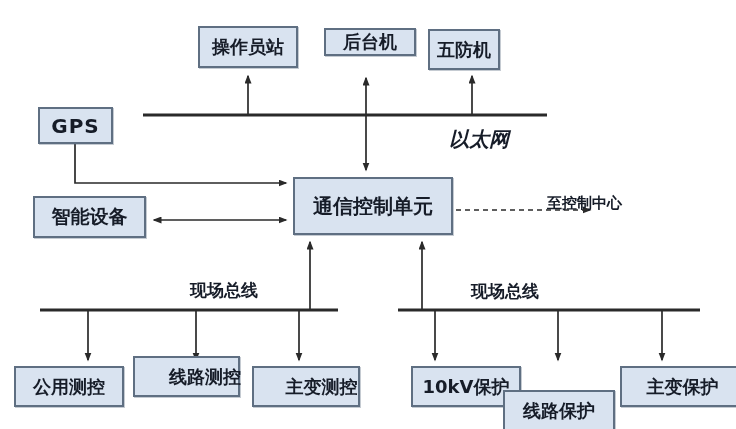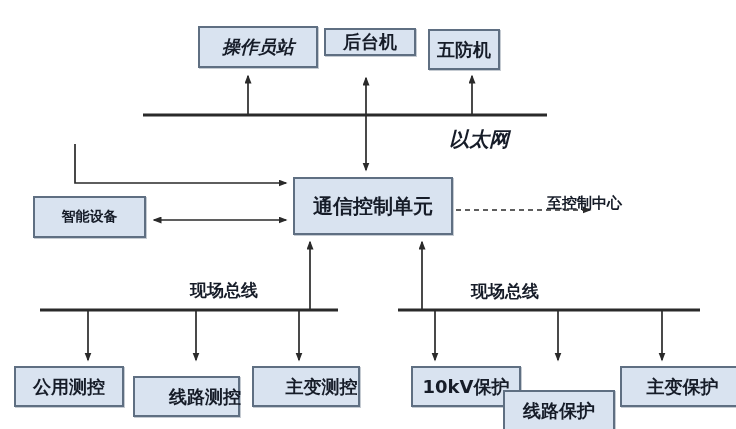--- a/index.html
+++ b/index.html
@@ -94,7 +94,7 @@
     <line class="wire" x1="662" y1="310" x2="662" y2="360" marker-end="url(#arrE)"></line>
   </svg>
 
-  <div class="node" style="left:198px;top:26px;width:120px;height:42px;font-style:italic;">操作员站</div>
+  <div class="node" style="left:198px;top:26px;width:100px;height:42px;">操作员站</div>
   <div class="node" style="left:324px;top:28px;width:92px;height:28px;">后台机</div>
   <div class="node" style="left:428px;top:29px;width:72px;height:41px;">五防机</div>
 

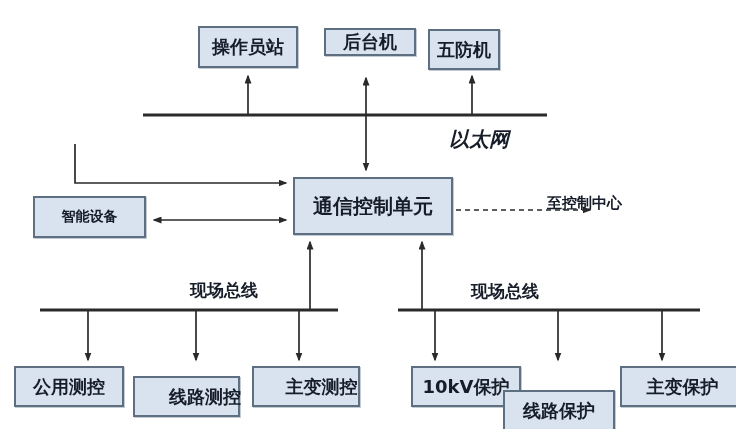--- a/index.html
+++ b/index.html
@@ -98,6 +98,7 @@
   <div class="node" style="left:324px;top:28px;width:92px;height:28px;">后台机</div>
   <div class="node" style="left:428px;top:29px;width:72px;height:41px;">五防机</div>
 
+  <div class="node big" style="left:38px;top:107px;width:75px;height:37px;letter-spacing:1px;">GPS</div>
   <div class="node" style="left:33px;top:196px;width:113px;height:42px;font-size:14px;">智能设备</div>
 
   <div class="node big" style="left:293px;top:177px;width:160px;height:58px;">通信控制单元</div>

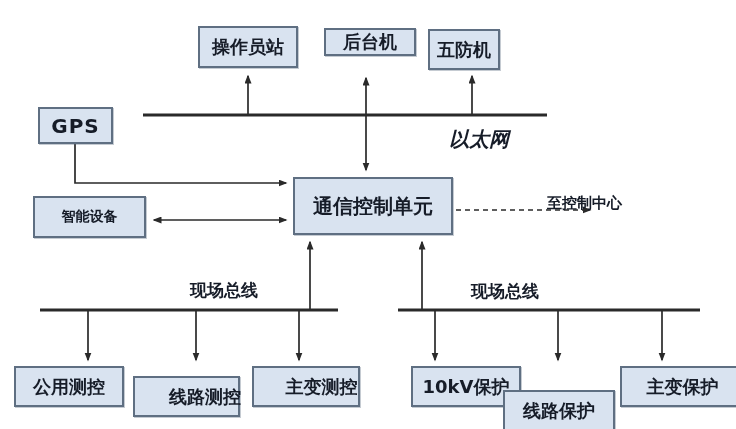--- a/index.html
+++ b/index.html
@@ -99,7 +99,7 @@
   <div class="node" style="left:428px;top:29px;width:72px;height:41px;">五防机</div>
 
   <div class="node big" style="left:38px;top:107px;width:75px;height:37px;letter-spacing:1px;">GPS</div>
-  <div class="node" style="left:33px;top:196px;width:113px;height:42px;font-size:14px;">智能设备</div>
+  <div class="node" style="left:33px;top:196px;width:113px;height:42px;font-size:19px;">智能设备</div>
 
   <div class="node big" style="left:293px;top:177px;width:160px;height:58px;">通信控制单元</div>
 

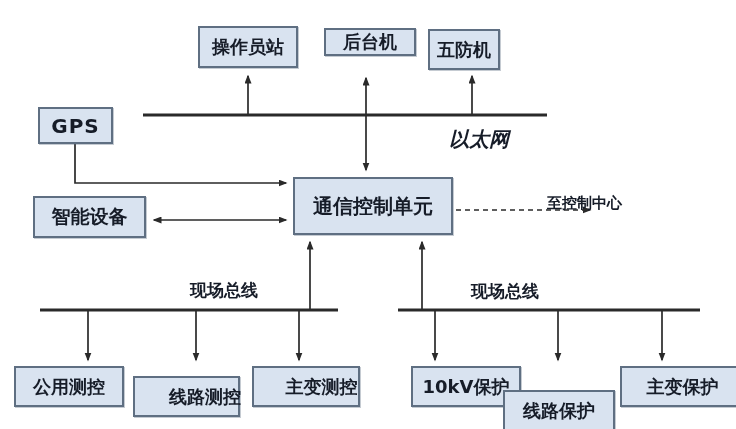--- a/index.html
+++ b/index.html
@@ -104,7 +104,7 @@
   <div class="node big" style="left:293px;top:177px;width:160px;height:58px;">通信控制单元</div>
 
   <div class="node" style="left:14px;top:366px;width:110px;height:41px;">公用测控</div>
-  <div class="node" style="left:133px;top:376px;width:107px;height:41px;padding-left:37px;">线路测控</div>
+  <div class="node" style="left:133px;top:356px;width:107px;height:41px;padding-left:37px;">线路测控</div>
   <div class="node" style="left:252px;top:366px;width:108px;height:41px;padding-left:31px;">主变测控</div>
   <div class="node" style="left:383px;top:366px;width:110px;height:41px;margin-left:28px;">10kV保护</div>
   <div class="node" style="left:503px;top:366px;width:112px;height:41px;margin-top:24px;">线路保护</div>

